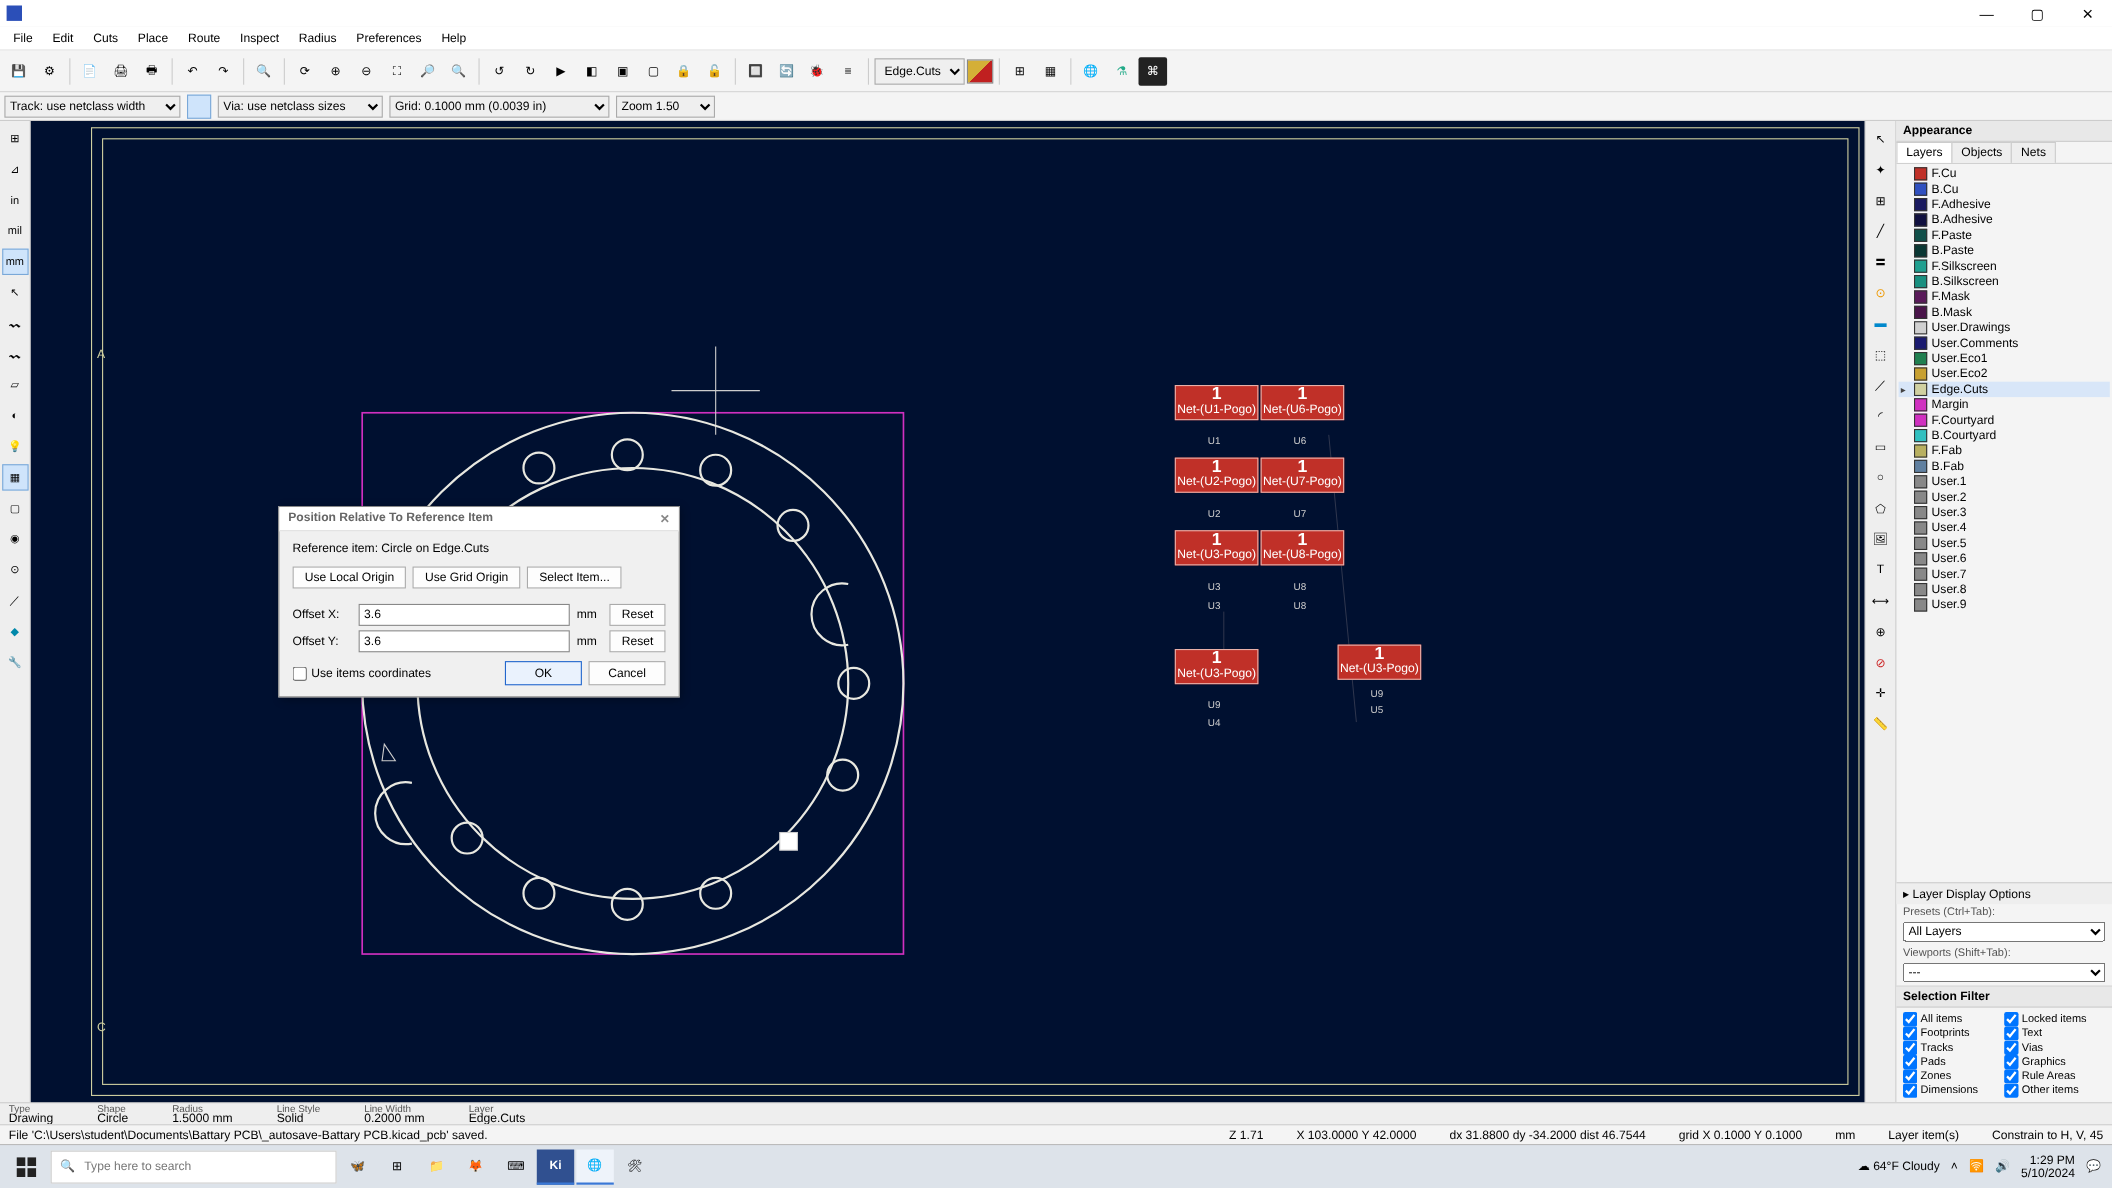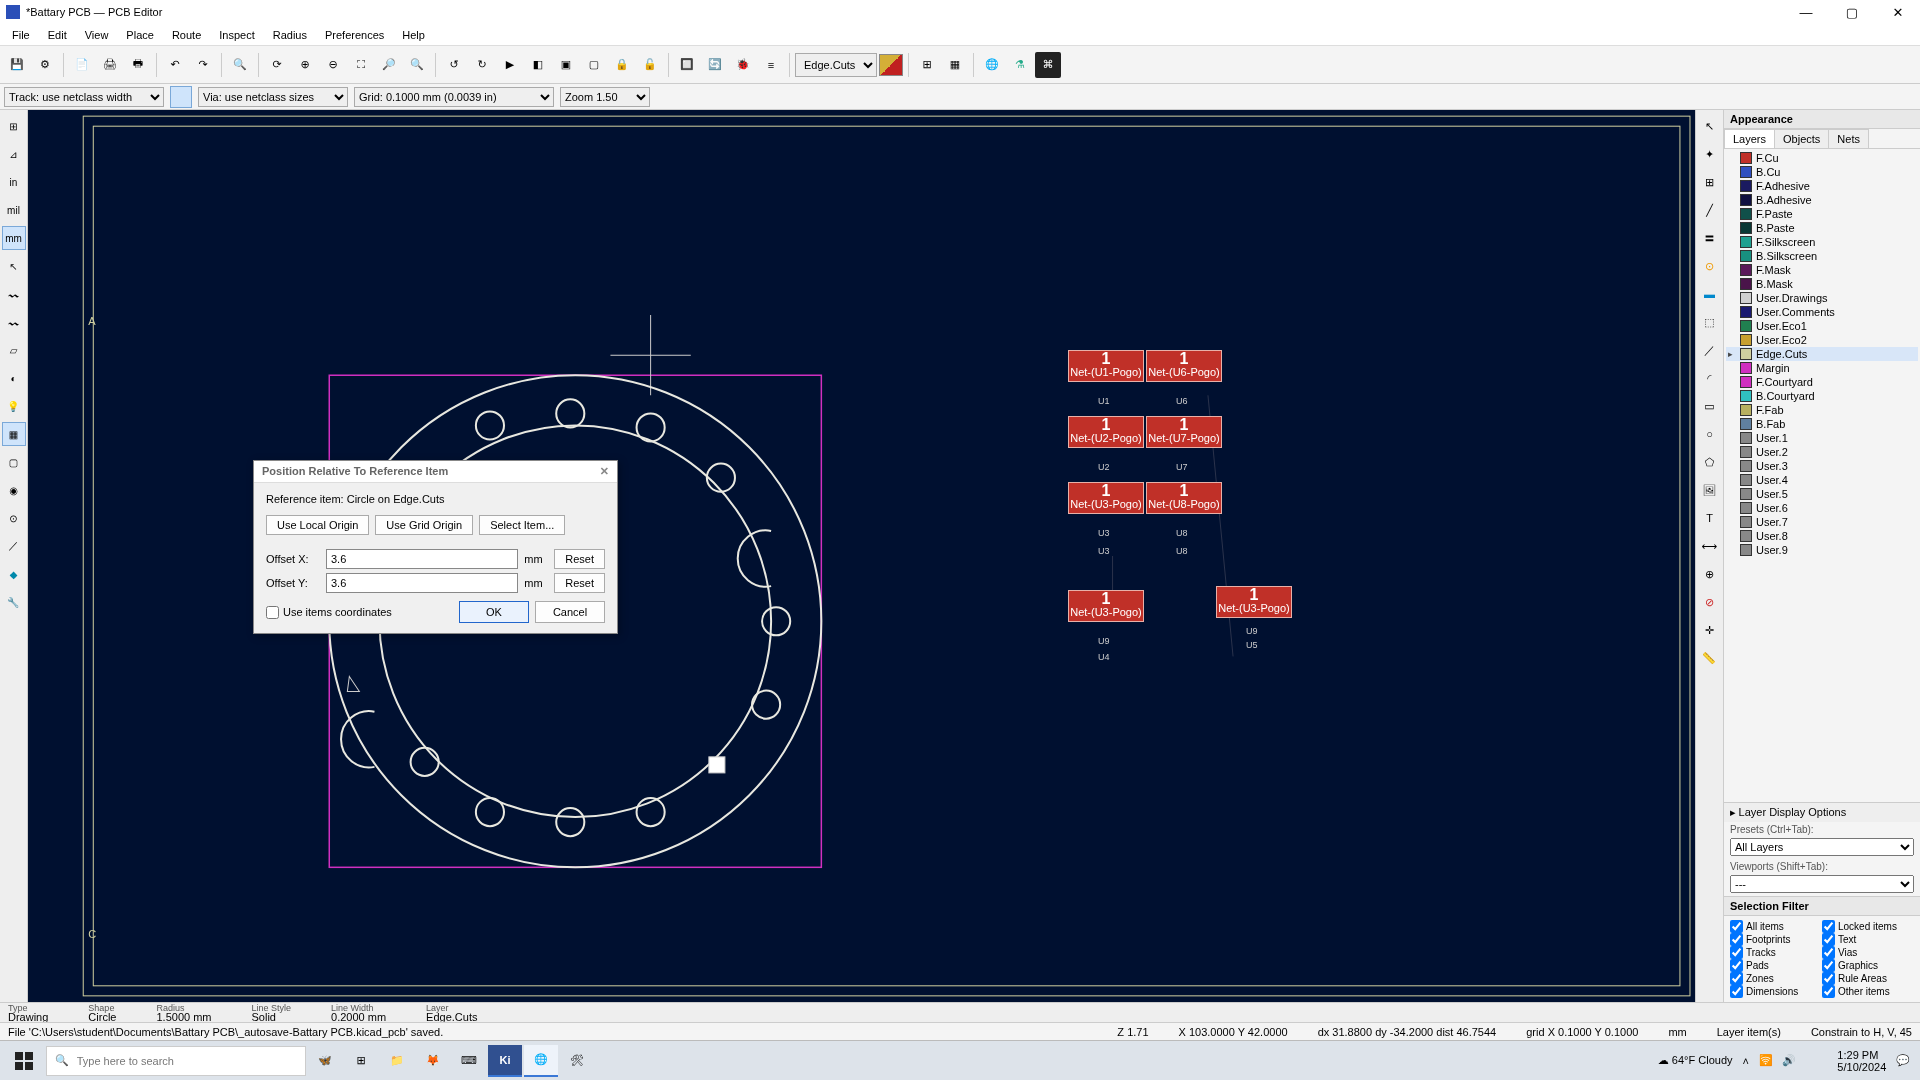--- a/index.html
+++ b/index.html
@@ -105,7 +105,6 @@
 
 <div class="titlebar">
   <div class="ki-icon"></div>
-  <div class="title">*Battary PCB — PCB Editor</div>
   <div class="win-controls">
     <span>—</span>
     <span>▢</span>

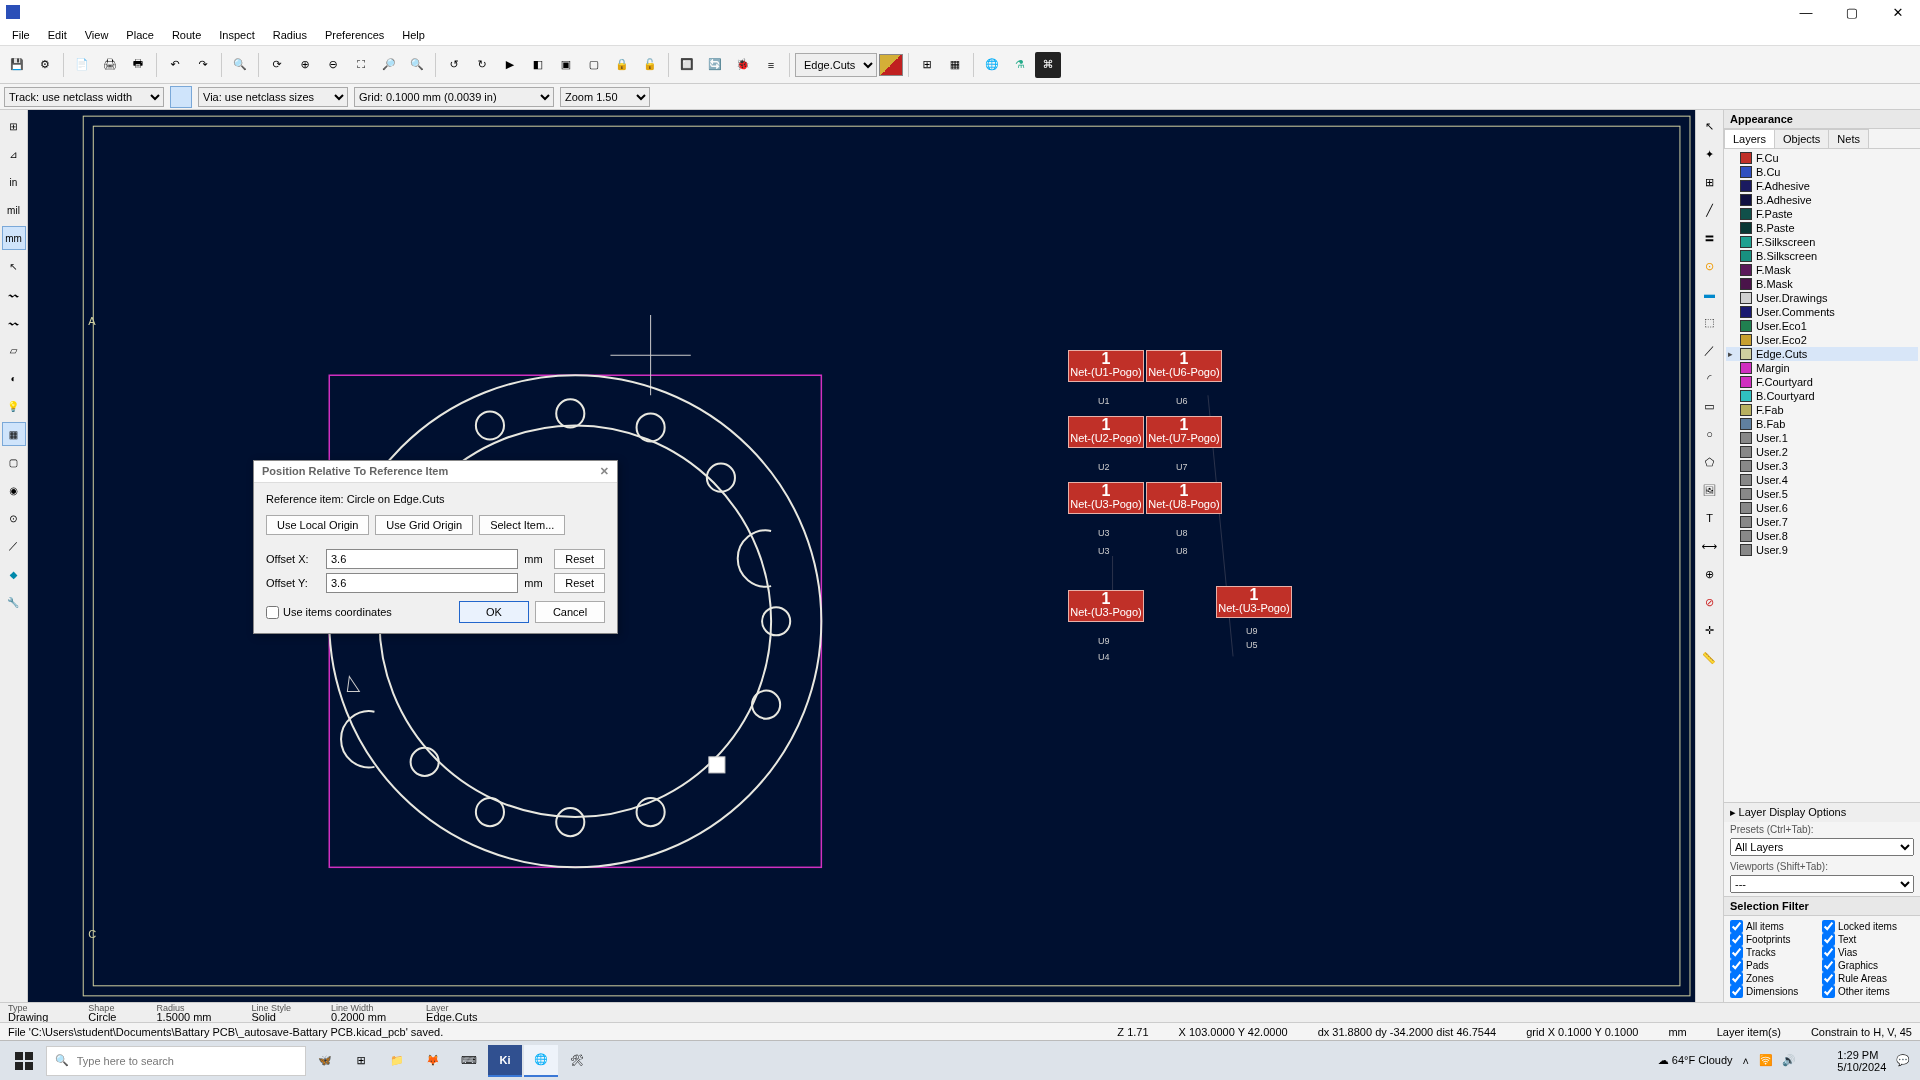--- a/index.html
+++ b/index.html
@@ -115,7 +115,7 @@
 <div class="menubar">
   <span>File</span>
   <span>Edit</span>
-  <span>View</span>
+  <span>Cuts</span>
   <span>Place</span>
   <span>Route</span>
   <span>Inspect</span>

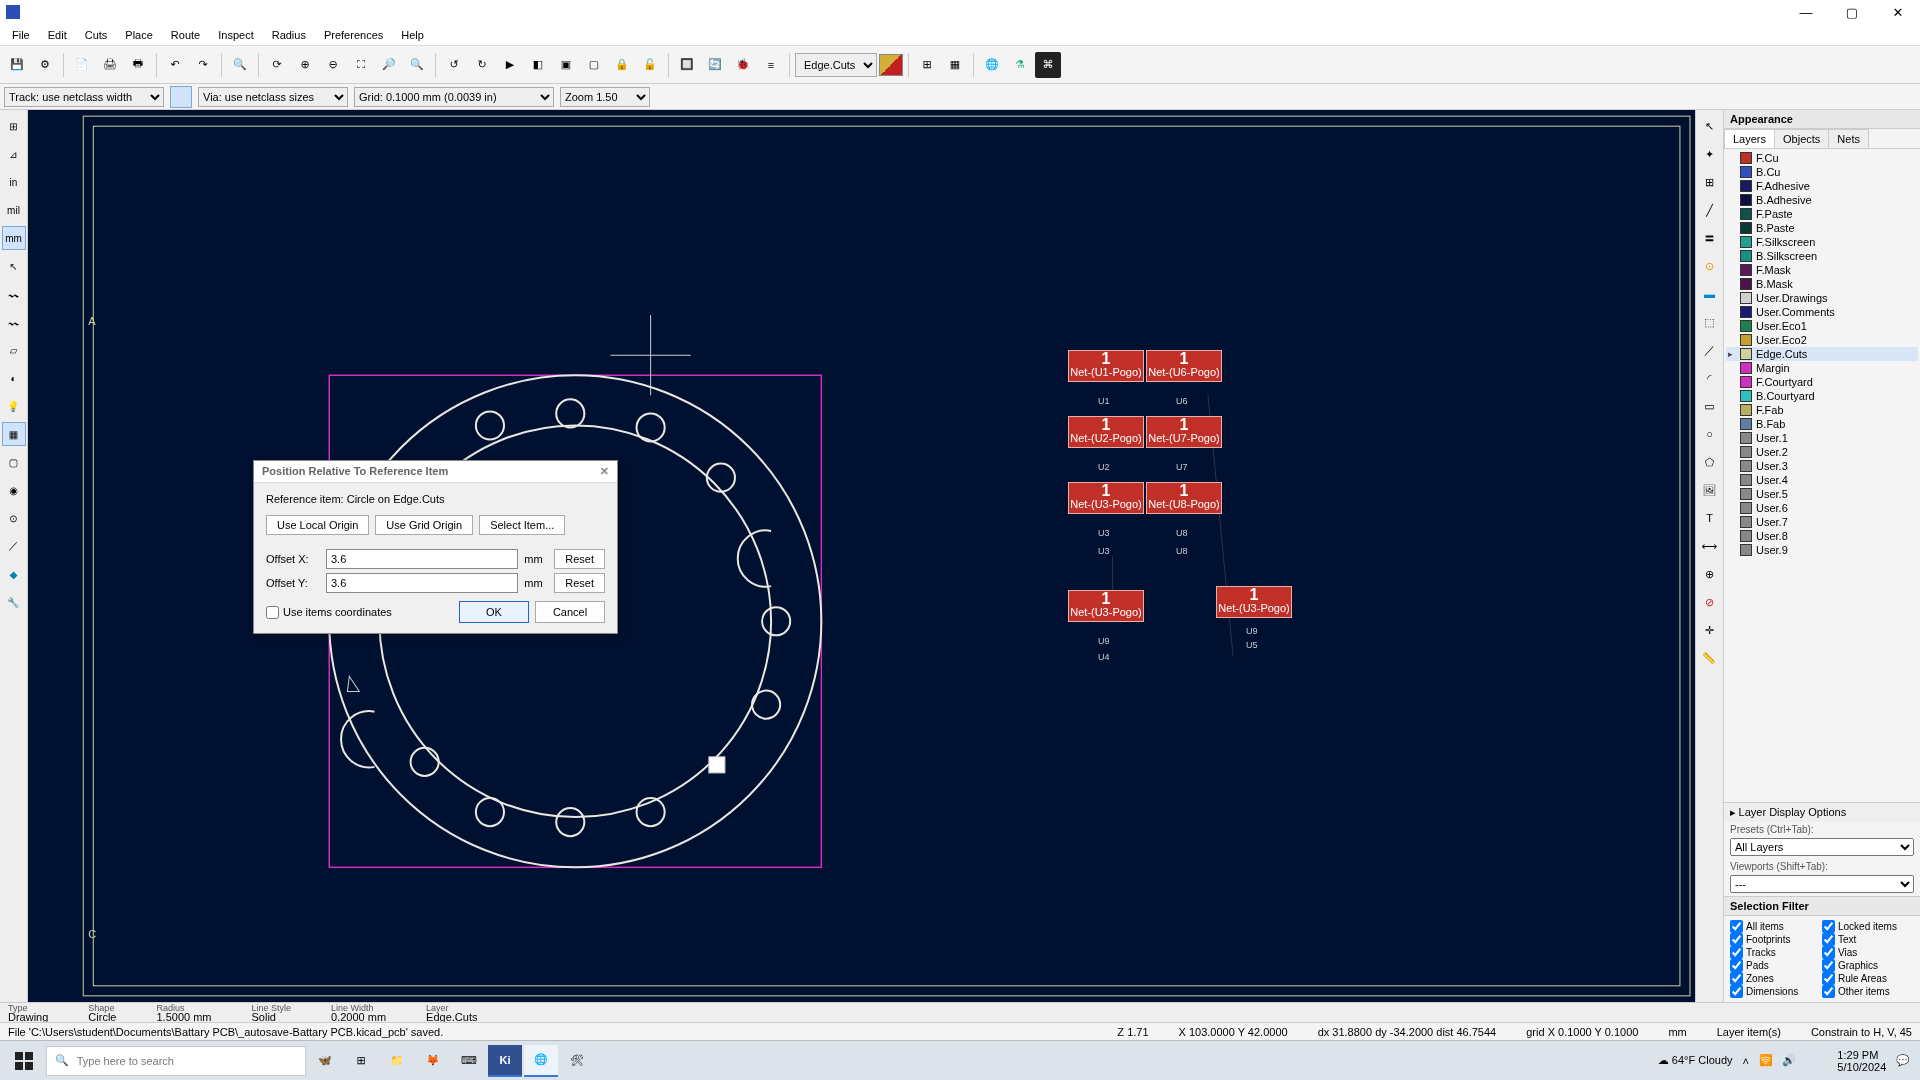--- a/index.html
+++ b/index.html
@@ -96,7 +96,7 @@
 .taskbar .tb-icon { width: 34px; height: 32px; display: flex; align-items: center; justify-content: center; cursor: pointer; }
 .taskbar .tb-icon.active { border-bottom: 2px solid #3a78d6; background: #eef3fa; }
 .taskbar .tray { margin-left: auto; display: flex; align-items: center; gap: 10px; padding-right: 6px; font-size: 11px; }
-.taskbar .clock { line-height: 12px; font-size: 10px; margin-left: 31px; }
+.taskbar .clock { text-align: right; line-height: 12px; font-size: 10px; }
 
 svg text { user-select: none; }
 </style>

